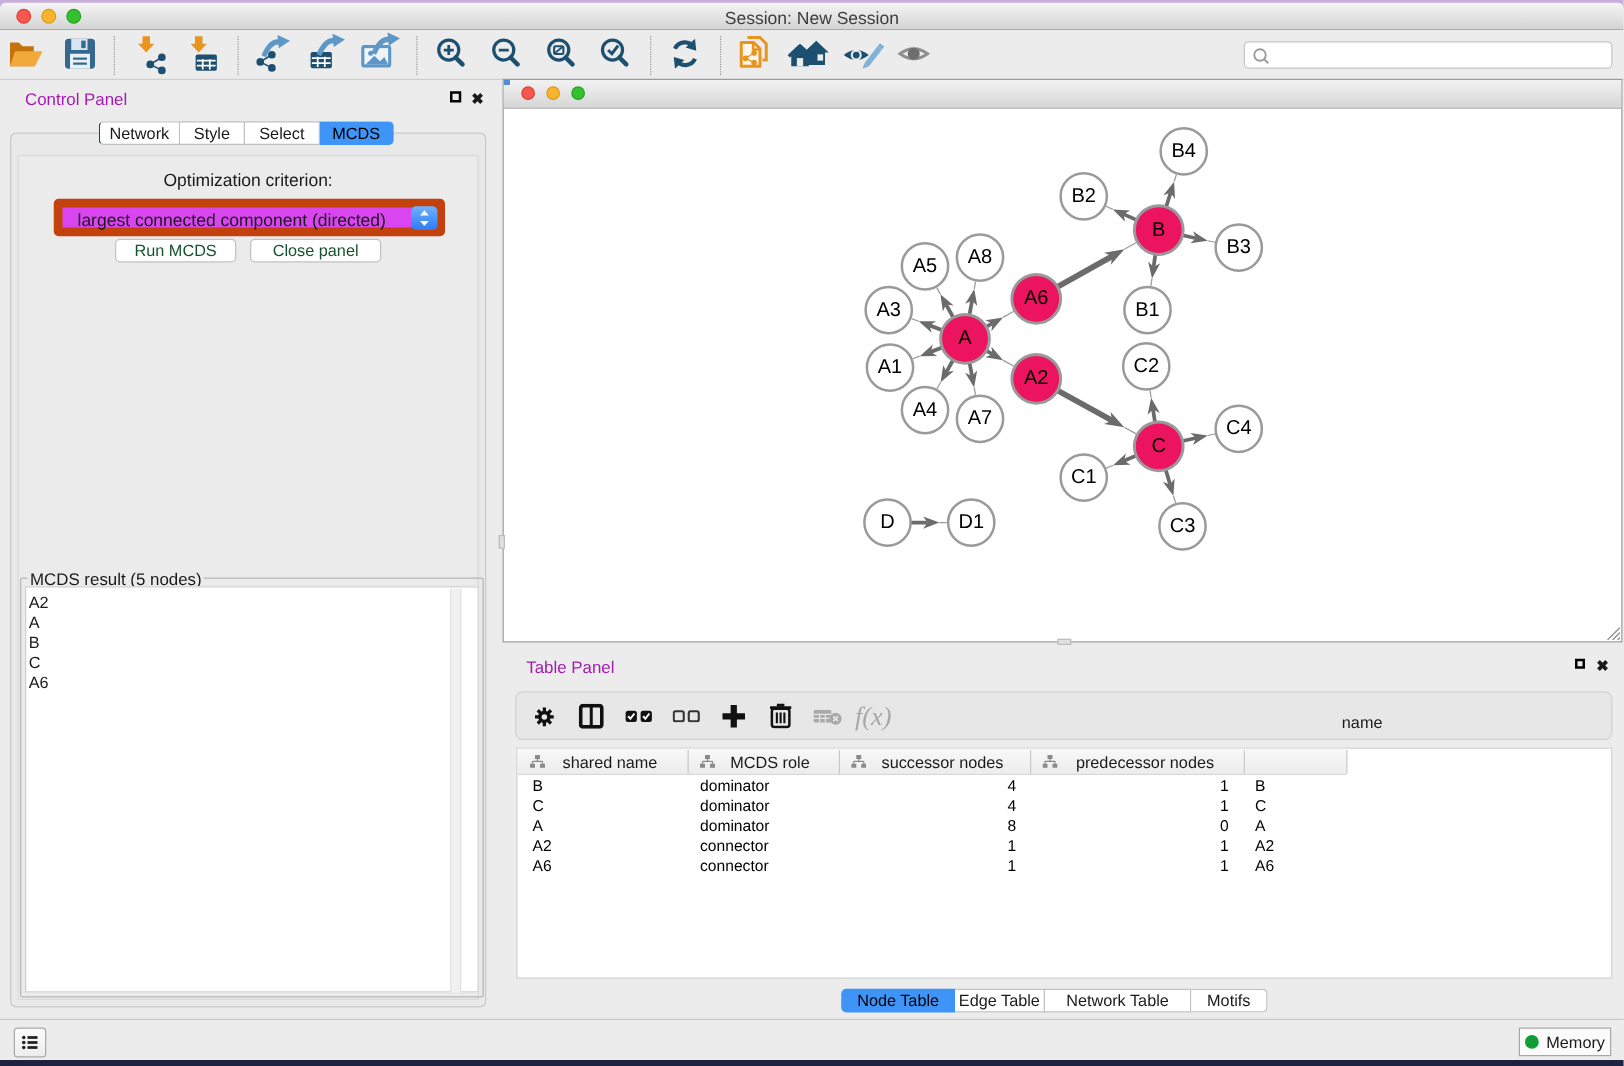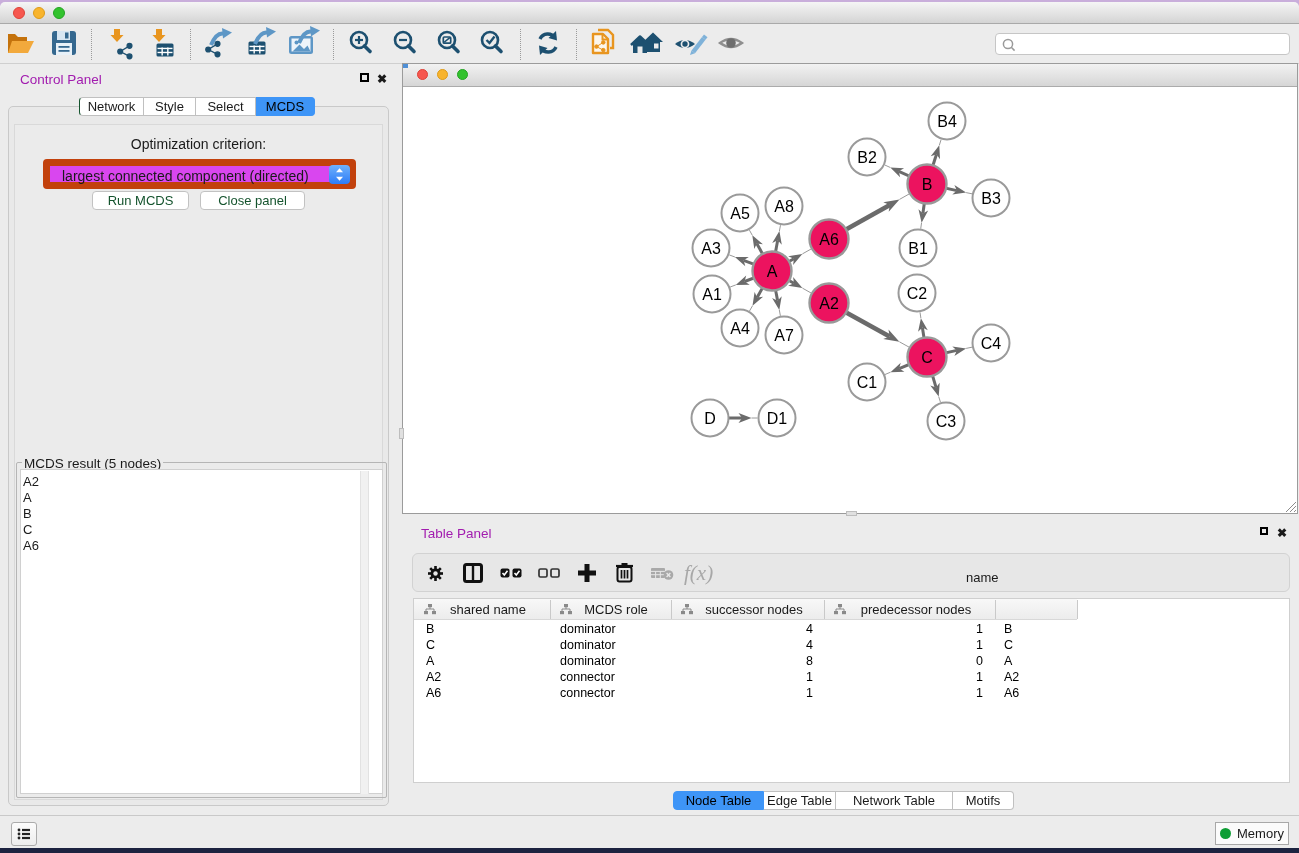--- a/index.html
+++ b/index.html
@@ -23,6 +23,7 @@
 <div class="abs tl" style="left:13px;background:#f6574f;border:1px solid #dd4238"></div>
 <div class="abs tl" style="left:33px;background:#f8b42d;border:1px solid #de9b18"></div>
 <div class="abs tl" style="left:53px;background:#33c22e;border:1px solid #24a323"></div>
+<div class="abs title-text">Session: New Session</div>
 </div>
 <div class="abs toolbar" id="toolbar">
 <svg class="abs" style="left:3px;top:0px" width="36" height="36" viewBox="0 0 36 36">

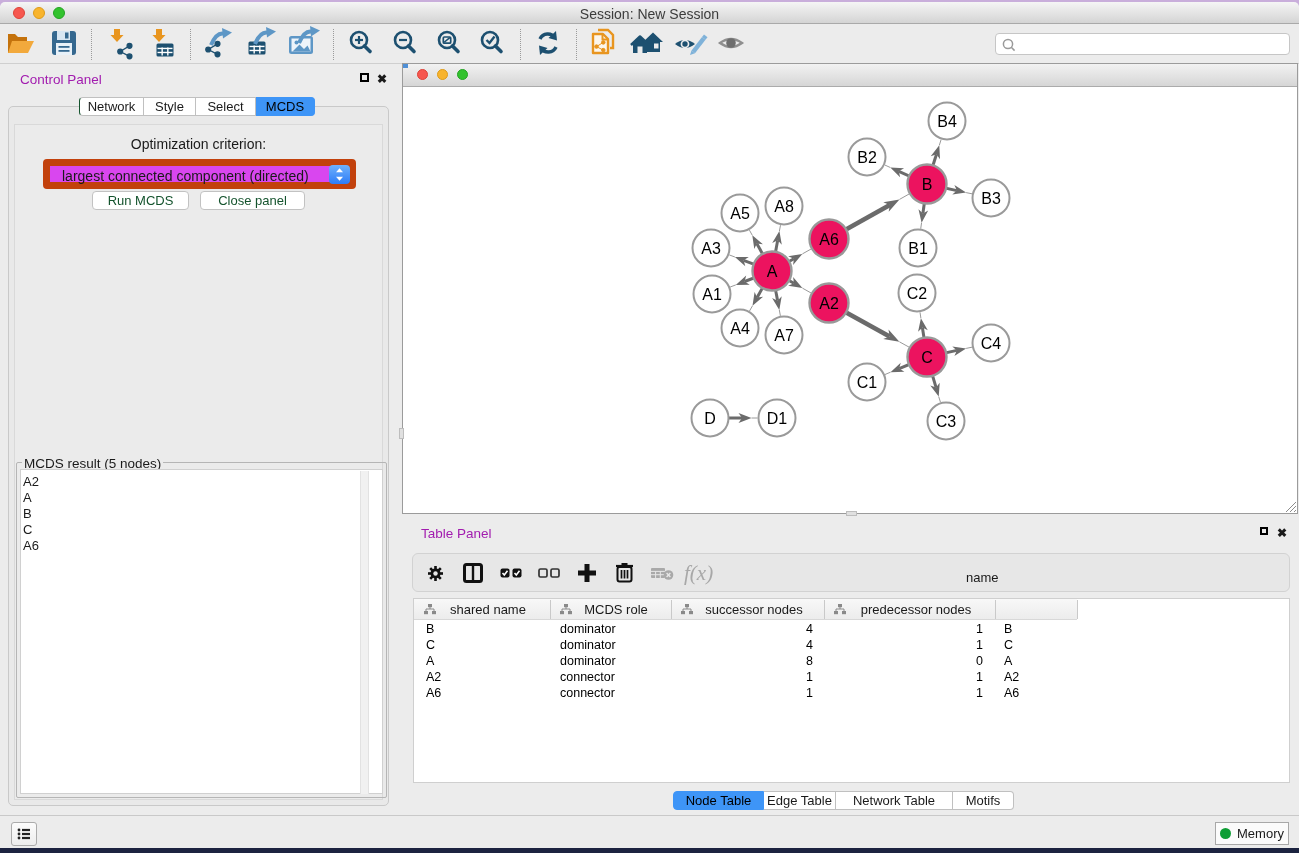--- a/index.html
+++ b/index.html
@@ -444,7 +444,7 @@
   </svg>
 <div class="abs th-lbl" style="left:846px;top:602px;width:140px;text-align:center">predecessor nodes</div>
 <div class="abs" style="left:824px;top:600px;width:1px;height:19px;background:#c9c9c9"></div>
-<div class="abs th-lbl" style="left:966px;top:570px;width:140px;text-align:left">name</div>
+<div class="abs th-lbl" style="left:966px;top:570px;width:140px;text-align:right">name</div>
 <div class="abs" style="left:995px;top:600px;width:1px;height:19px;background:#c9c9c9"></div>
 <div class="abs" style="left:1077px;top:600px;width:1px;height:19px;background:#c9c9c9"></div>
 <div class="abs cell" style="left:426px;top:622px">B</div>

